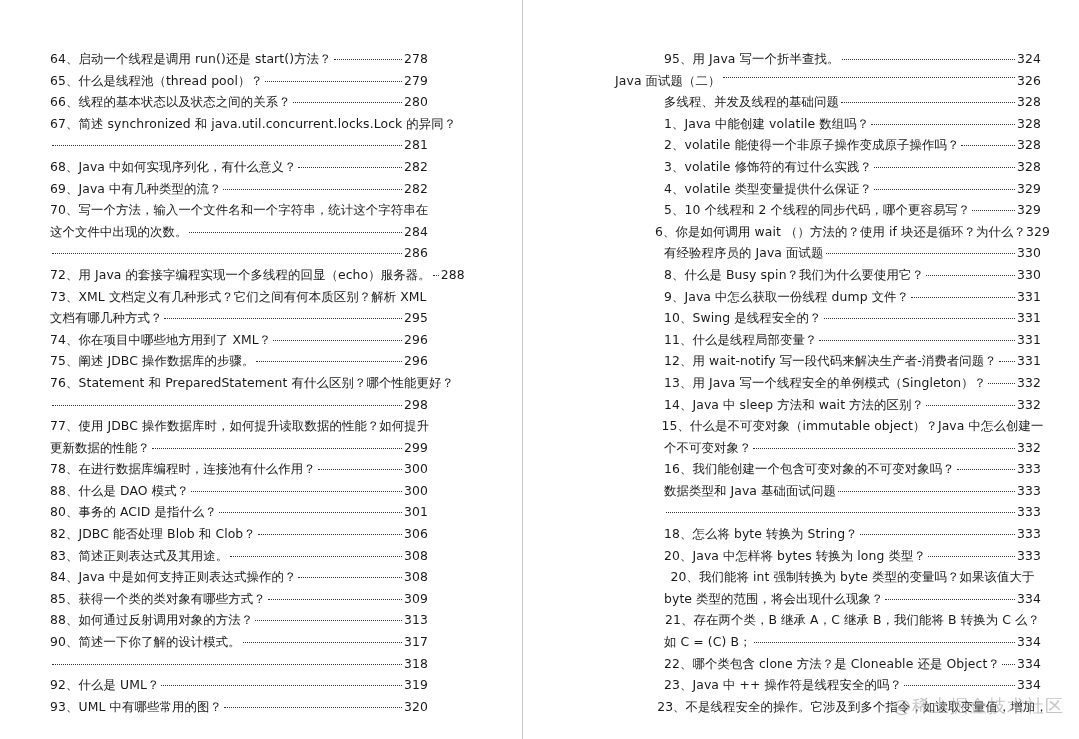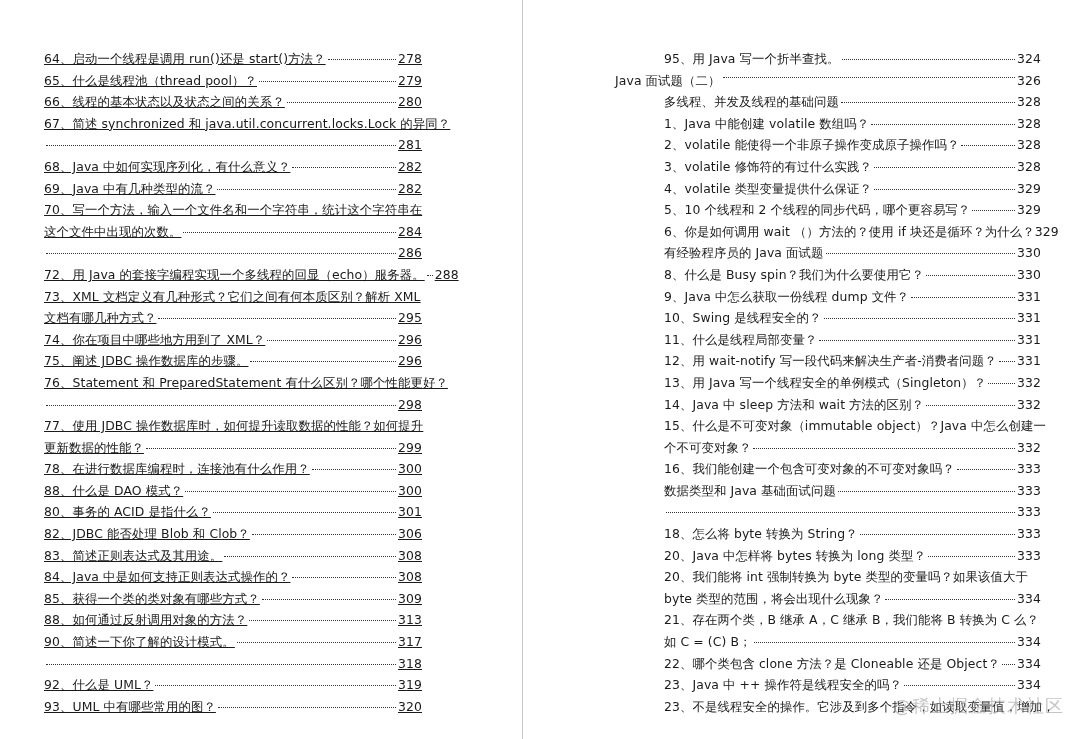--- a/index.html
+++ b/index.html
@@ -20,7 +20,7 @@
       background: #c8c8c8;
     }
     .toc { position: absolute; top: 48px; }
-    .page-left .toc { left: 44px; width: 378px; text-decoration: underline; }
+    .page-left .toc { left: 50px; width: 378px; }
     .page-right .toc { left: 92px; width: 426px; }
     .entry {
       font-size: 12.4px; line-height: 21.6px; height: 21.6px;

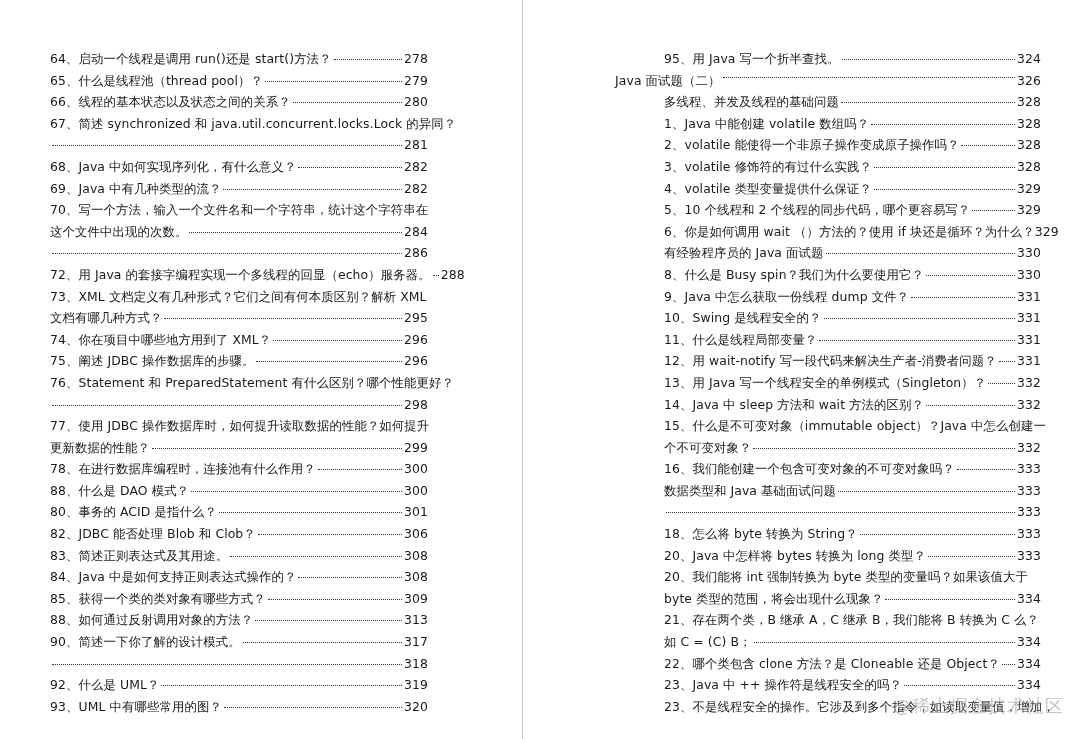--- a/index.html
+++ b/index.html
@@ -34,7 +34,7 @@
       min-width: 6px;
     }
     .entry .p { flex: 0 0 auto; text-align: right; }
-    .entry.indent { padding-left: 49px; }
+    .entry.indent { padding-left: 49px; justify-content: center; }
     .page-right .entry.heading { padding-left: 0; align-items: center; }
     .watermark {
       position: absolute; left: 893px; top: 694px;

